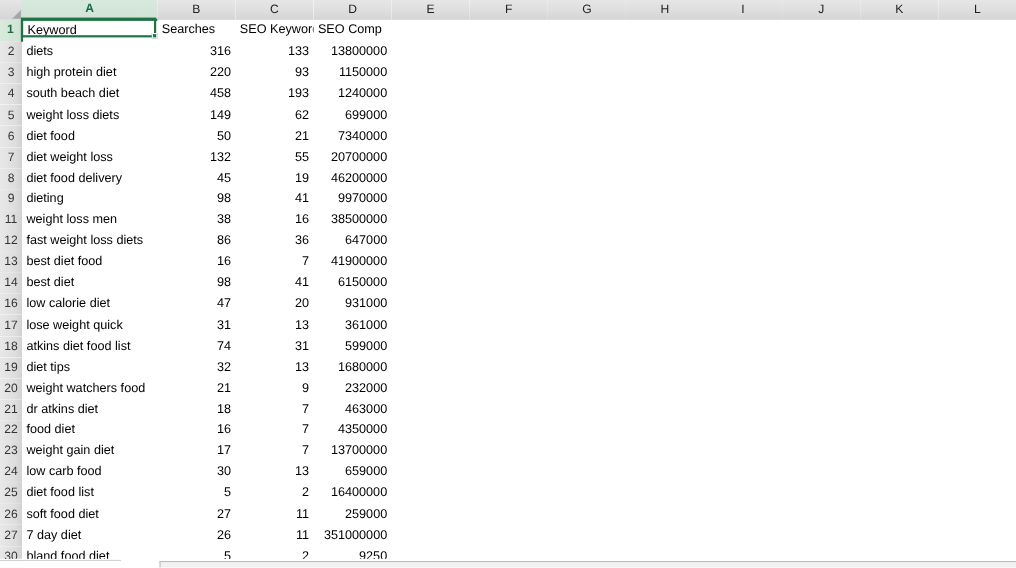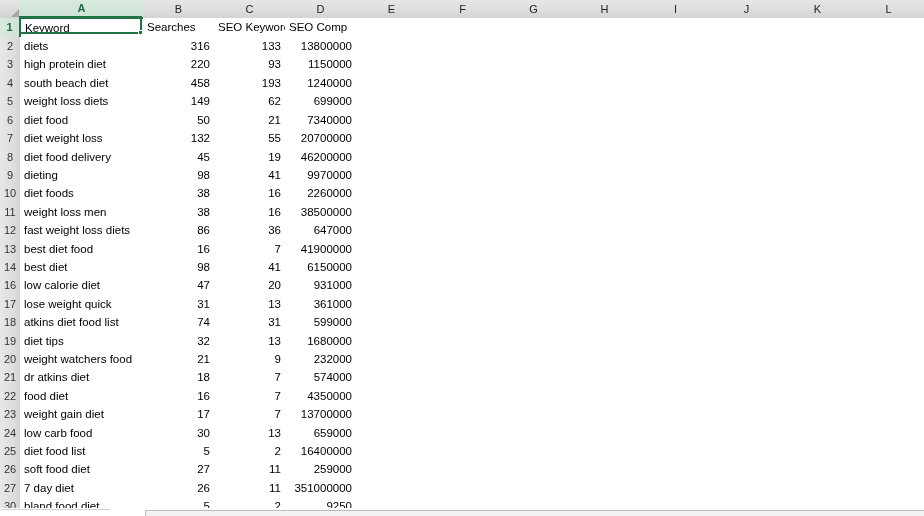--- a/index.html
+++ b/index.html
@@ -350,21 +350,6 @@
           <td class="cell txt"></td>
         </tr>
         <tr>
-          <td class="rowhdr">10</td>
-          <td class="cell txt">diet foods</td>
-          <td class="cell num">38</td>
-          <td class="cell num">16</td>
-          <td class="cell num">2260000</td>
-          <td class="cell txt"></td>
-          <td class="cell txt"></td>
-          <td class="cell txt"></td>
-          <td class="cell txt"></td>
-          <td class="cell txt"></td>
-          <td class="cell txt"></td>
-          <td class="cell txt"></td>
-          <td class="cell txt"></td>
-        </tr>
-        <tr>
           <td class="rowhdr">11</td>
           <td class="cell txt">weight loss men</td>
           <td class="cell num">38</td>

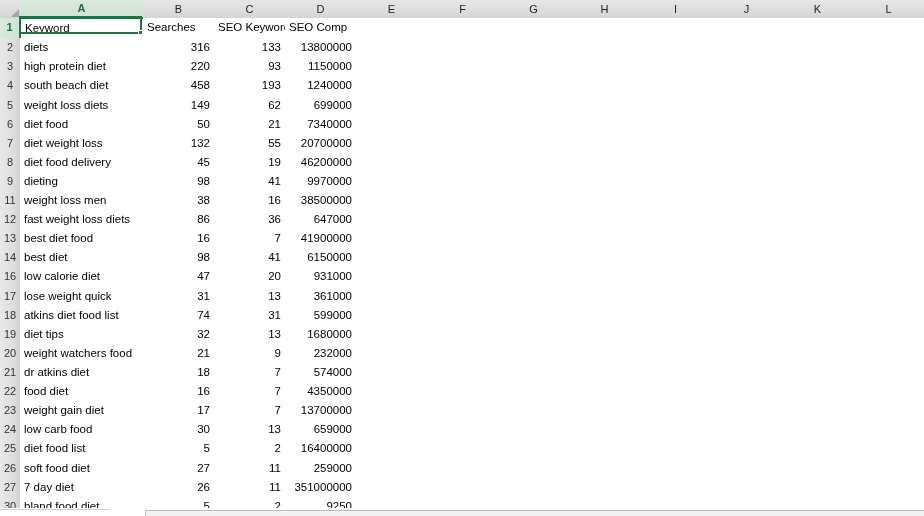--- a/index.html
+++ b/index.html
@@ -489,7 +489,7 @@
           <td class="cell txt">dr atkins diet</td>
           <td class="cell num">18</td>
           <td class="cell num">7</td>
-          <td class="cell num">574000</td>
+          <td class="cell num">463000</td>
           <td class="cell txt"></td>
           <td class="cell txt"></td>
           <td class="cell txt"></td>

